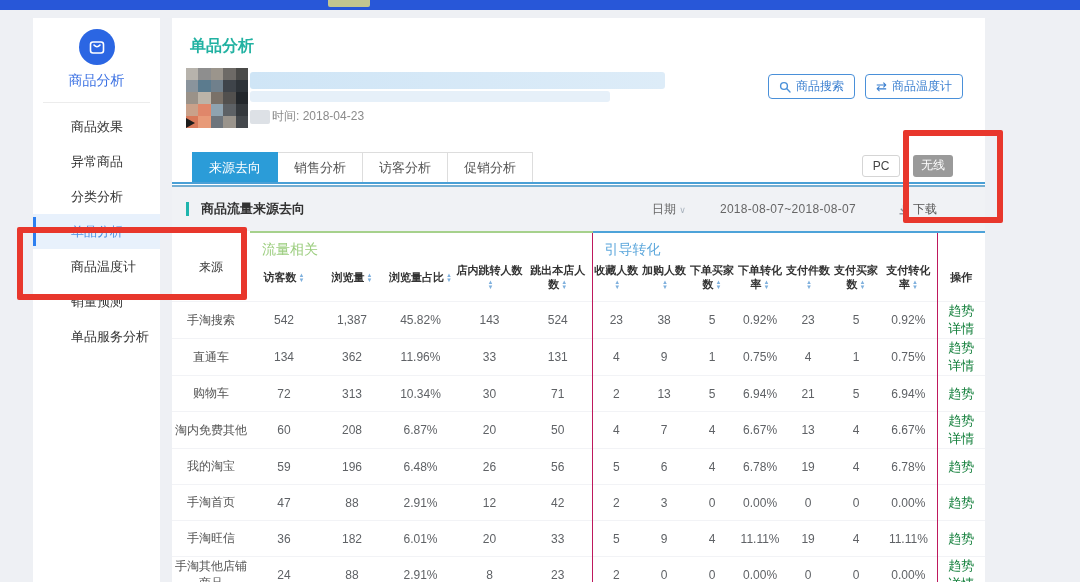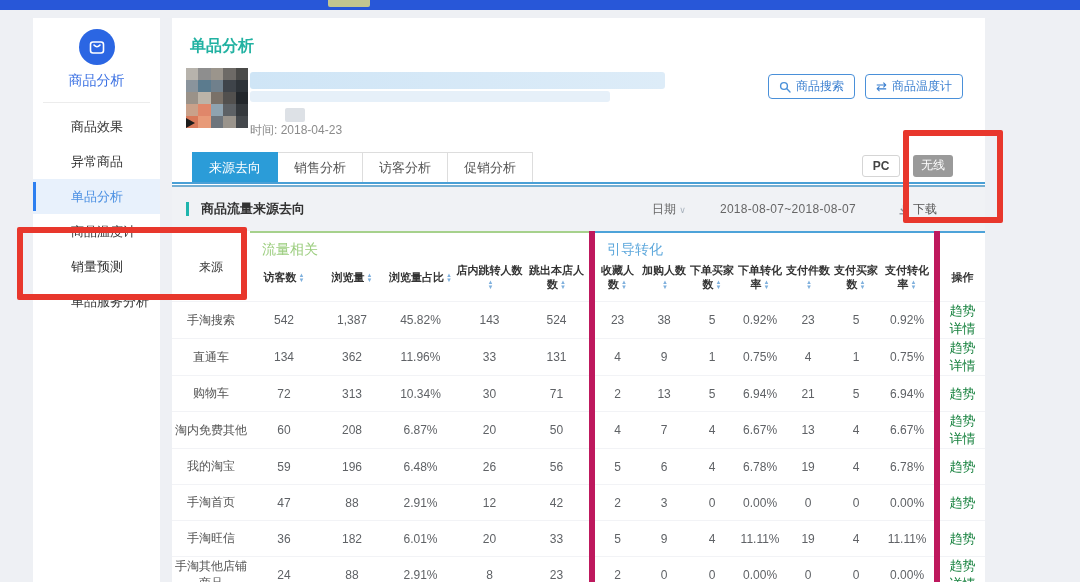--- a/index.html
+++ b/index.html
@@ -32,7 +32,7 @@
   .play-tri { position:absolute; left:14px; top:100px; width:0; height:0; border-left:9px solid #1c1c1c; border-top:5px solid transparent; border-bottom:5px solid transparent; }
   .blur-line1 { position:absolute; left:78px; top:54px; width:415px; height:17px; background:linear-gradient(90deg,#cfe5f6,#ddecf8); border-radius:3px; }
   .blur-line2 { position:absolute; left:78px; top:73px; width:360px; height:11px; background:#e6f0f9; border-radius:3px; }
-  .time-row { position:absolute; left:78px; top:90px; font-size:12px; color:#8b8b8b; display:flex; align-items:center;flex-direction:column; }
+  .time-row { position:absolute; left:78px; top:90px; font-size:12px; color:#8b8b8b; display:flex; align-items:center; }
   .time-blur { width:20px; height:14px; background:#dde1e6; border-radius:2px; margin-right:2px; }
 
   

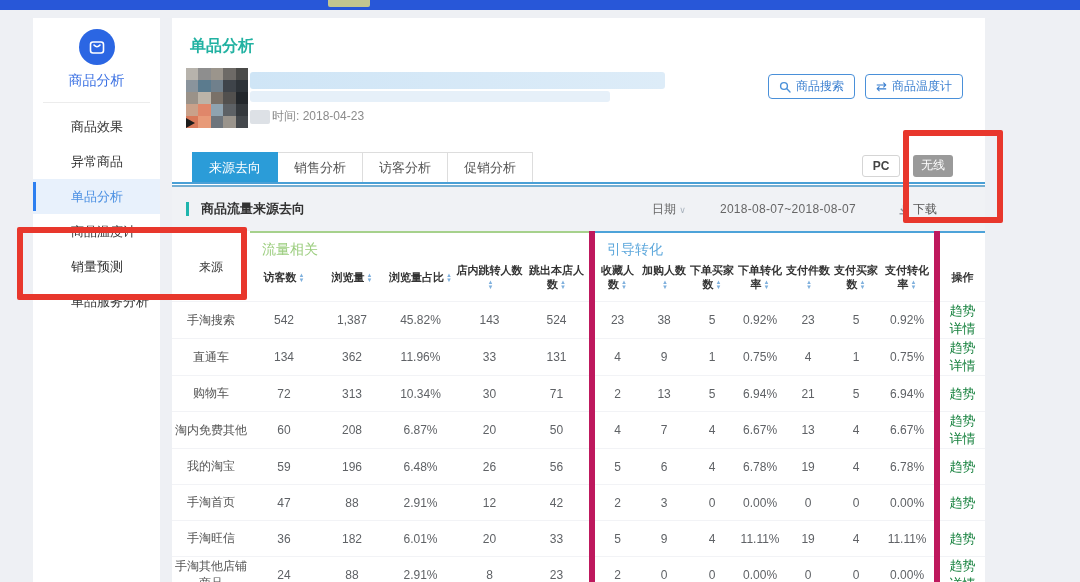--- a/index.html
+++ b/index.html
@@ -48,7 +48,7 @@
   .tabs-underline { position:absolute; left:0; top:164px; width:813px; height:2px; background:#4aa0d6; }
   .device-toggle { position:absolute; top:137px; right:32px; display:flex; }
   .toggle-opt { min-width:38px; height:22px; line-height:20px; text-align:center; font-size:12px; padding:0 8px; cursor:pointer; }
-  .toggle-opt.pc { background:#fff; border:1px solid #d5d5d5; color:#444; border-radius:3px;font-weight:bold; }
+  .toggle-opt.pc { background:#fff; border:1px solid #d5d5d5; color:#444; border-radius:3px; }
   .toggle-opt.wireless { background:#9a9a9a; color:#fff; border-radius:3px; margin-left:13px; }
 
   

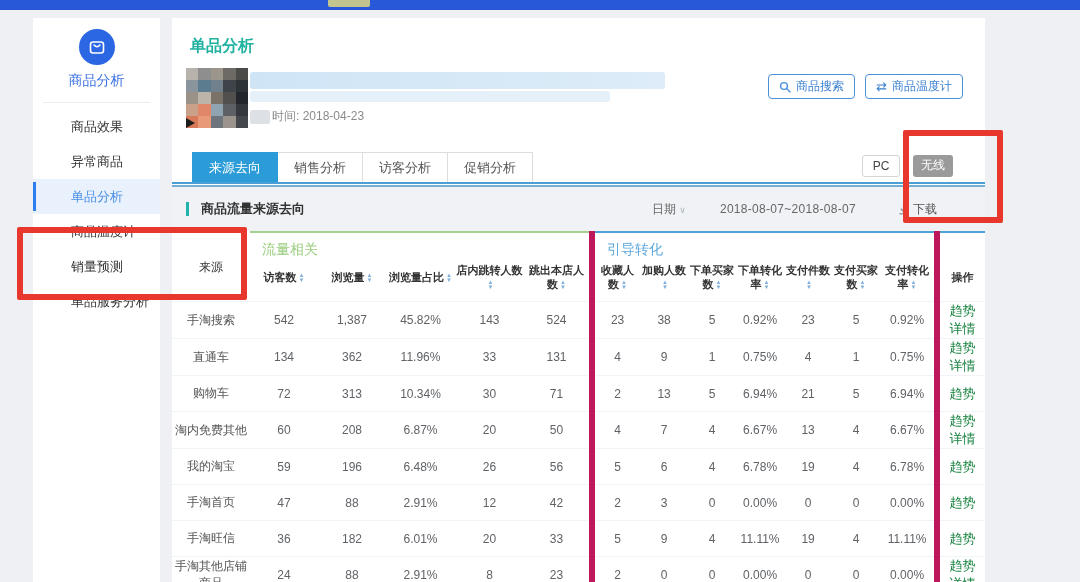--- a/index.html
+++ b/index.html
@@ -109,6 +109,7 @@
     <div class="menu" id="menu">
         <div class="menu-item">商品效果</div>
         <div class="menu-item">异常商品</div>
+        <div class="menu-item">分类分析</div>
         <div class="menu-item active">单品分析</div>
         <div class="menu-item">商品温度计</div>
         <div class="menu-item">销量预测</div>

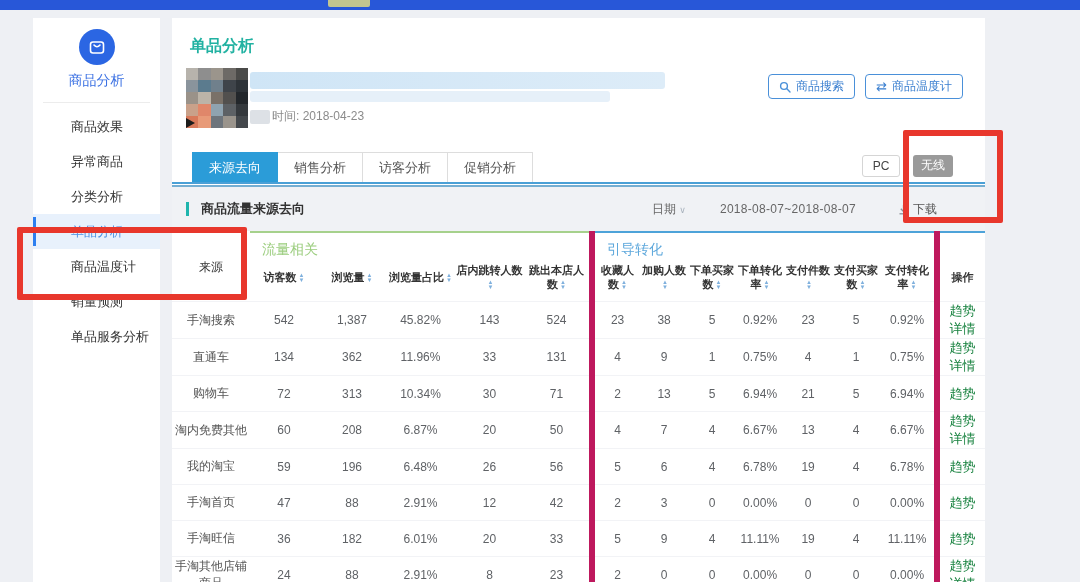--- a/index.html
+++ b/index.html
@@ -73,7 +73,7 @@
   th.colhead { padding:2px 1px 10px 1px; line-height:14px; }
   .sort { display:inline-block; vertical-align:middle; margin-left:2px; color:#7fb0dd; font-size:6px; line-height:5px; }
   .sort span { display:block; }
-  .divider-left { border-left:6px solid #be185d; }
+  .divider-left { border-left:1px solid #be185d; }
   tbody tr { height:36px; border-top:1px solid #f2f3f6; }
   tbody td { font-size:12px; color:#5f6266; text-align:center; padding:0 2px; }
   td.src { color:#555; }

